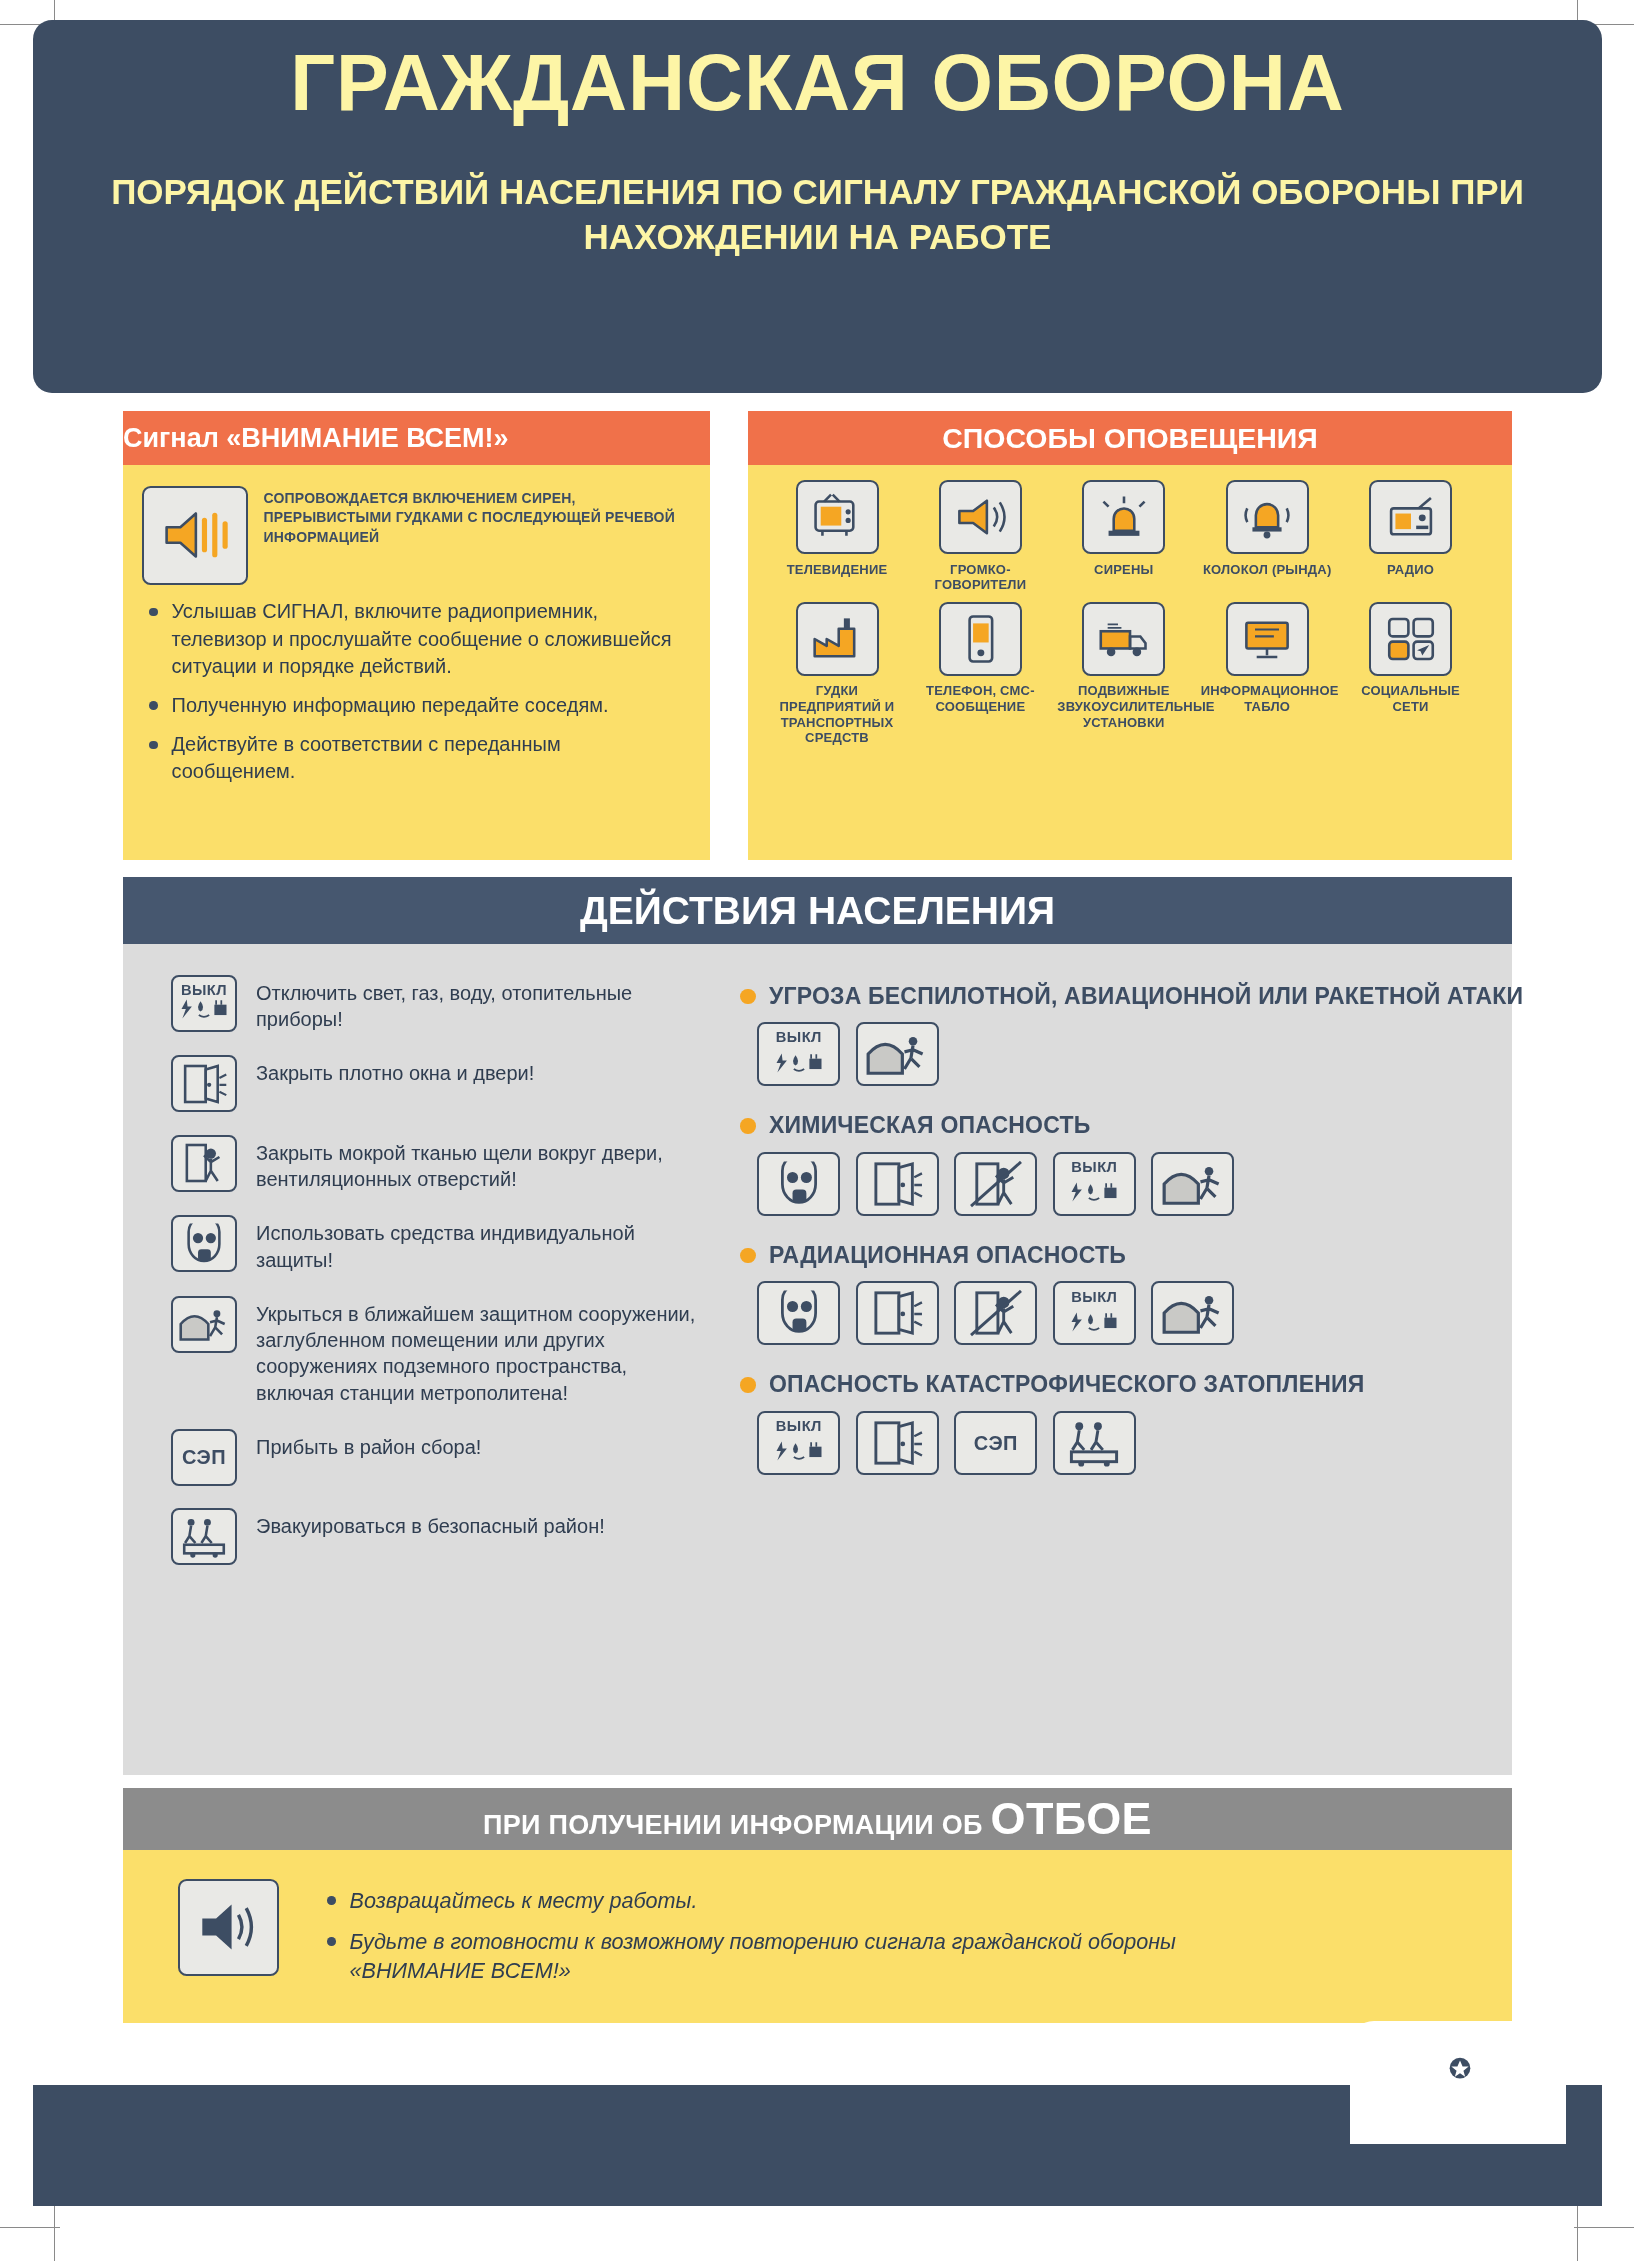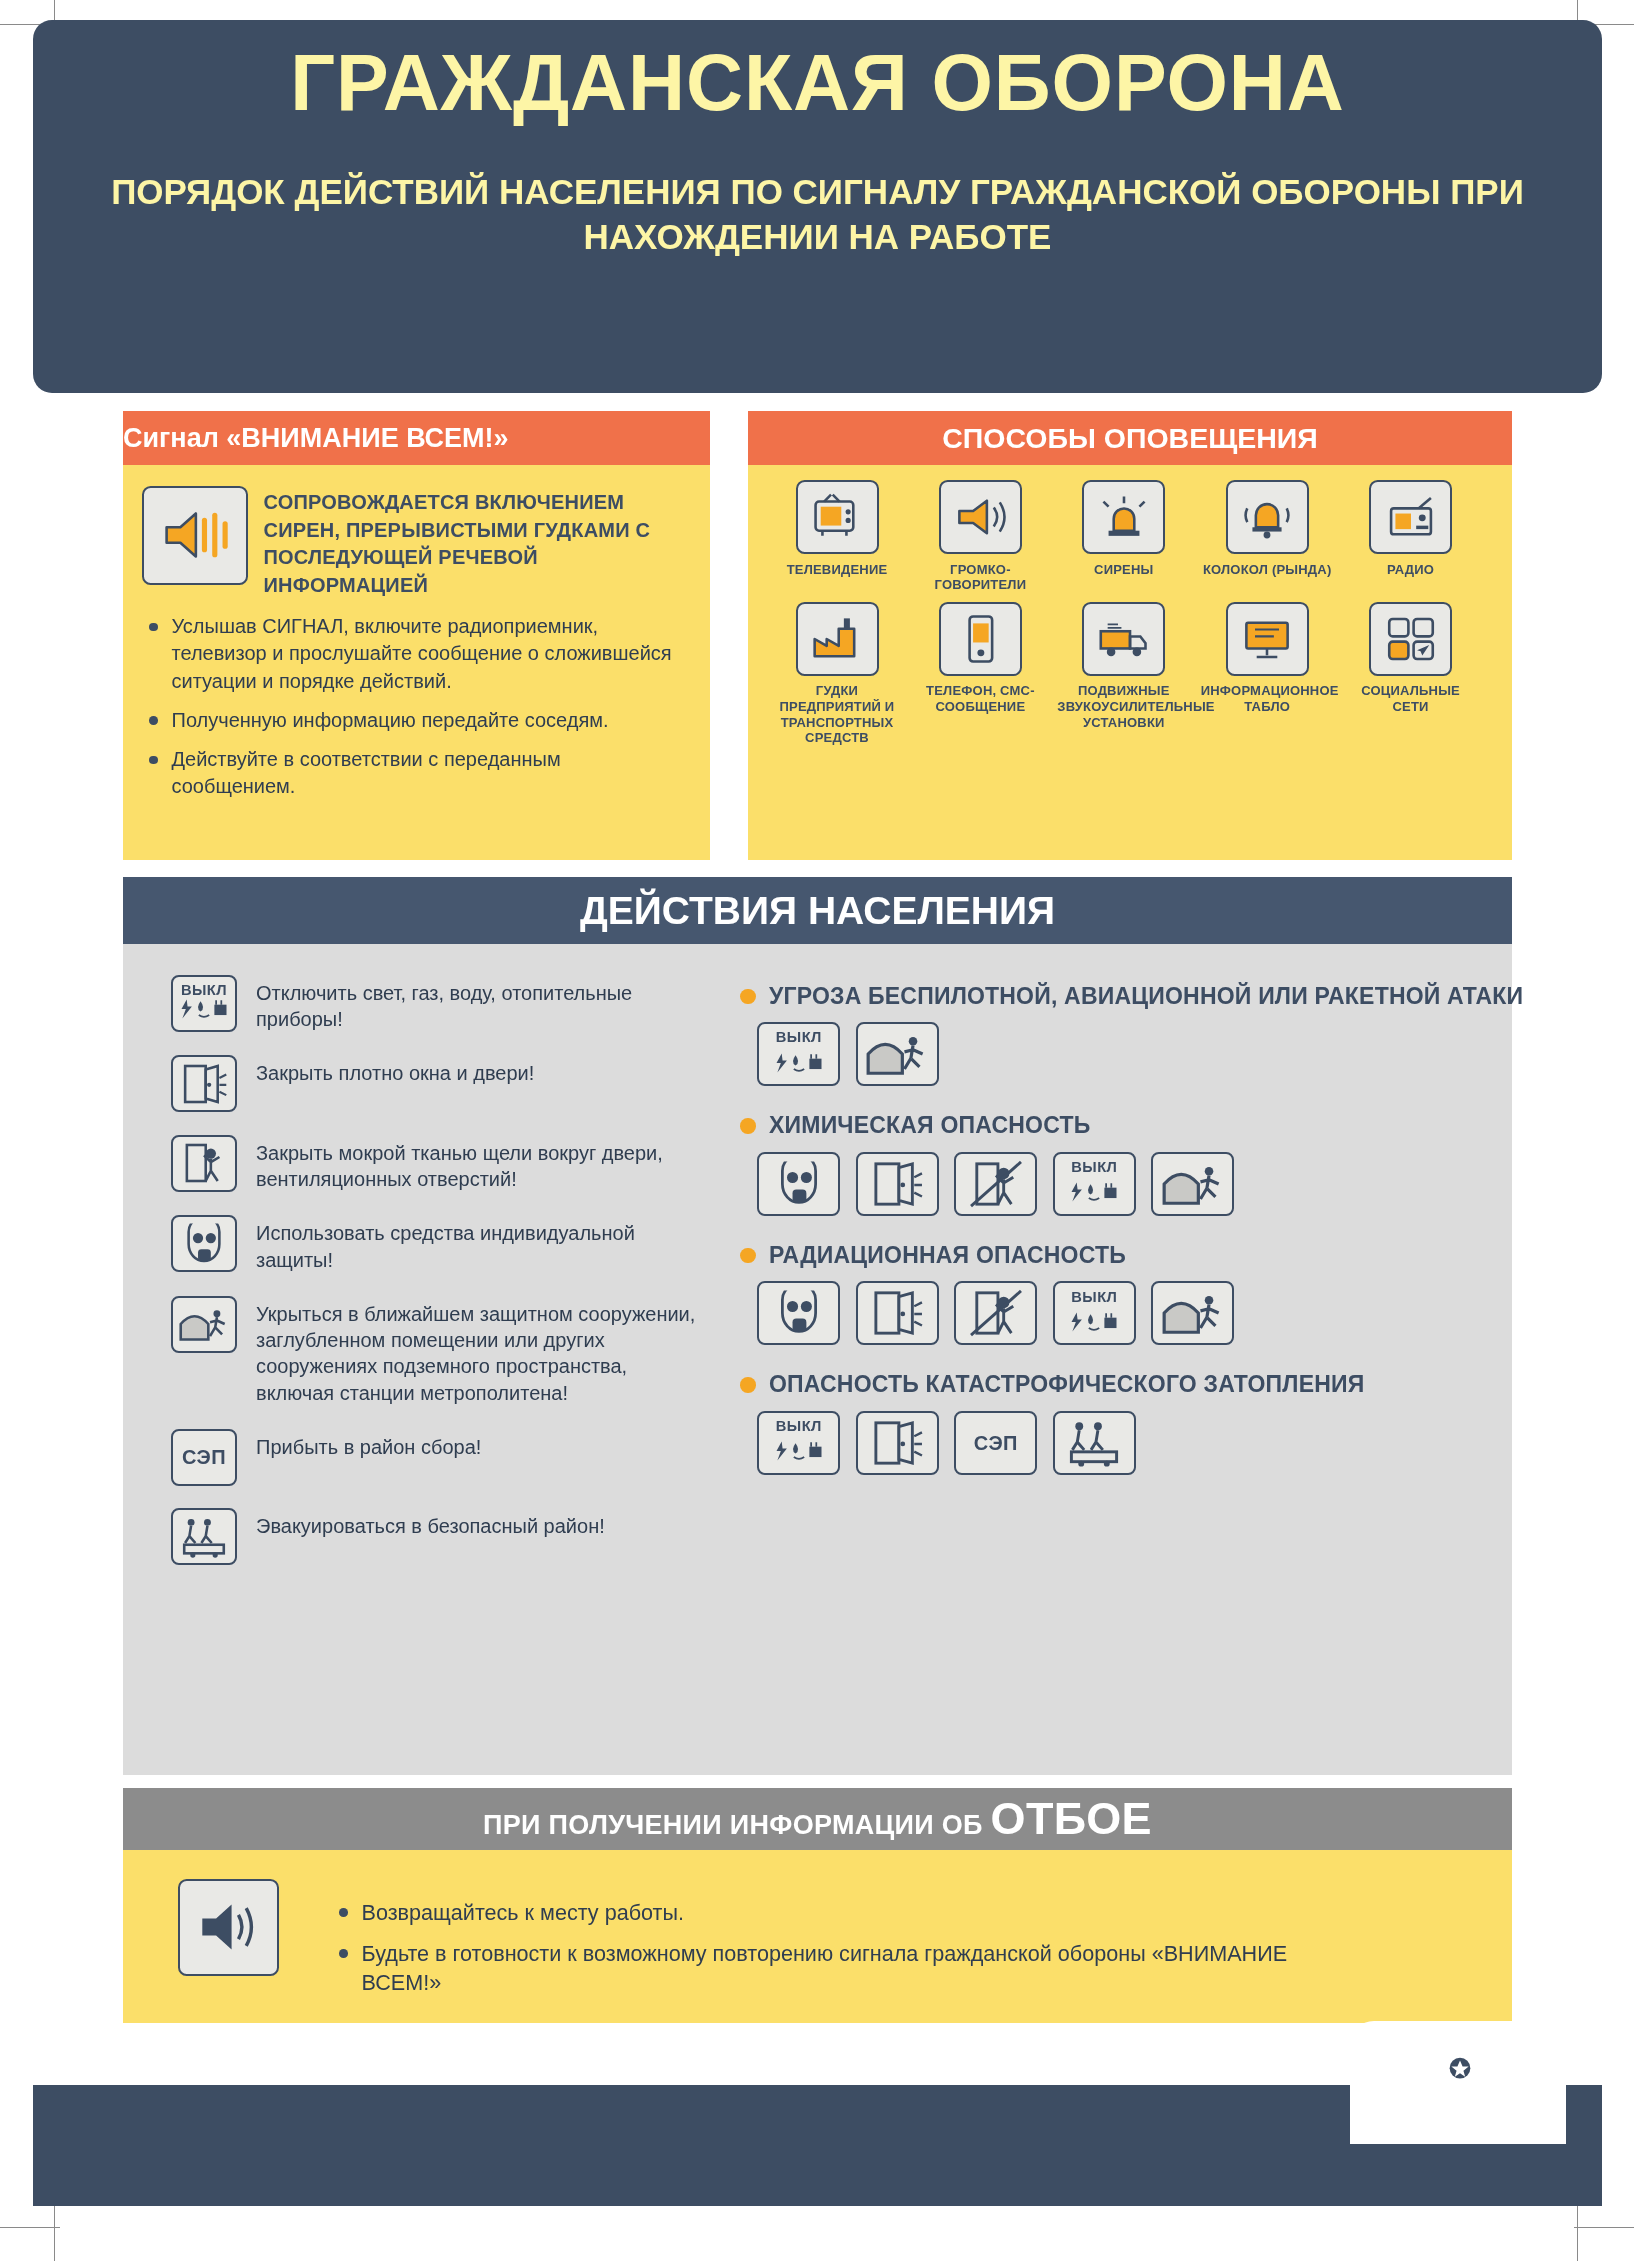--- a/index.html
+++ b/index.html
@@ -96,7 +96,7 @@
     position: relative;
   }
   .signal-top-text {
-    font-size: 20px;
+    font-size: 14px;
     font-weight: bold;
     line-height: 1.38;
     color: #3d4d63;

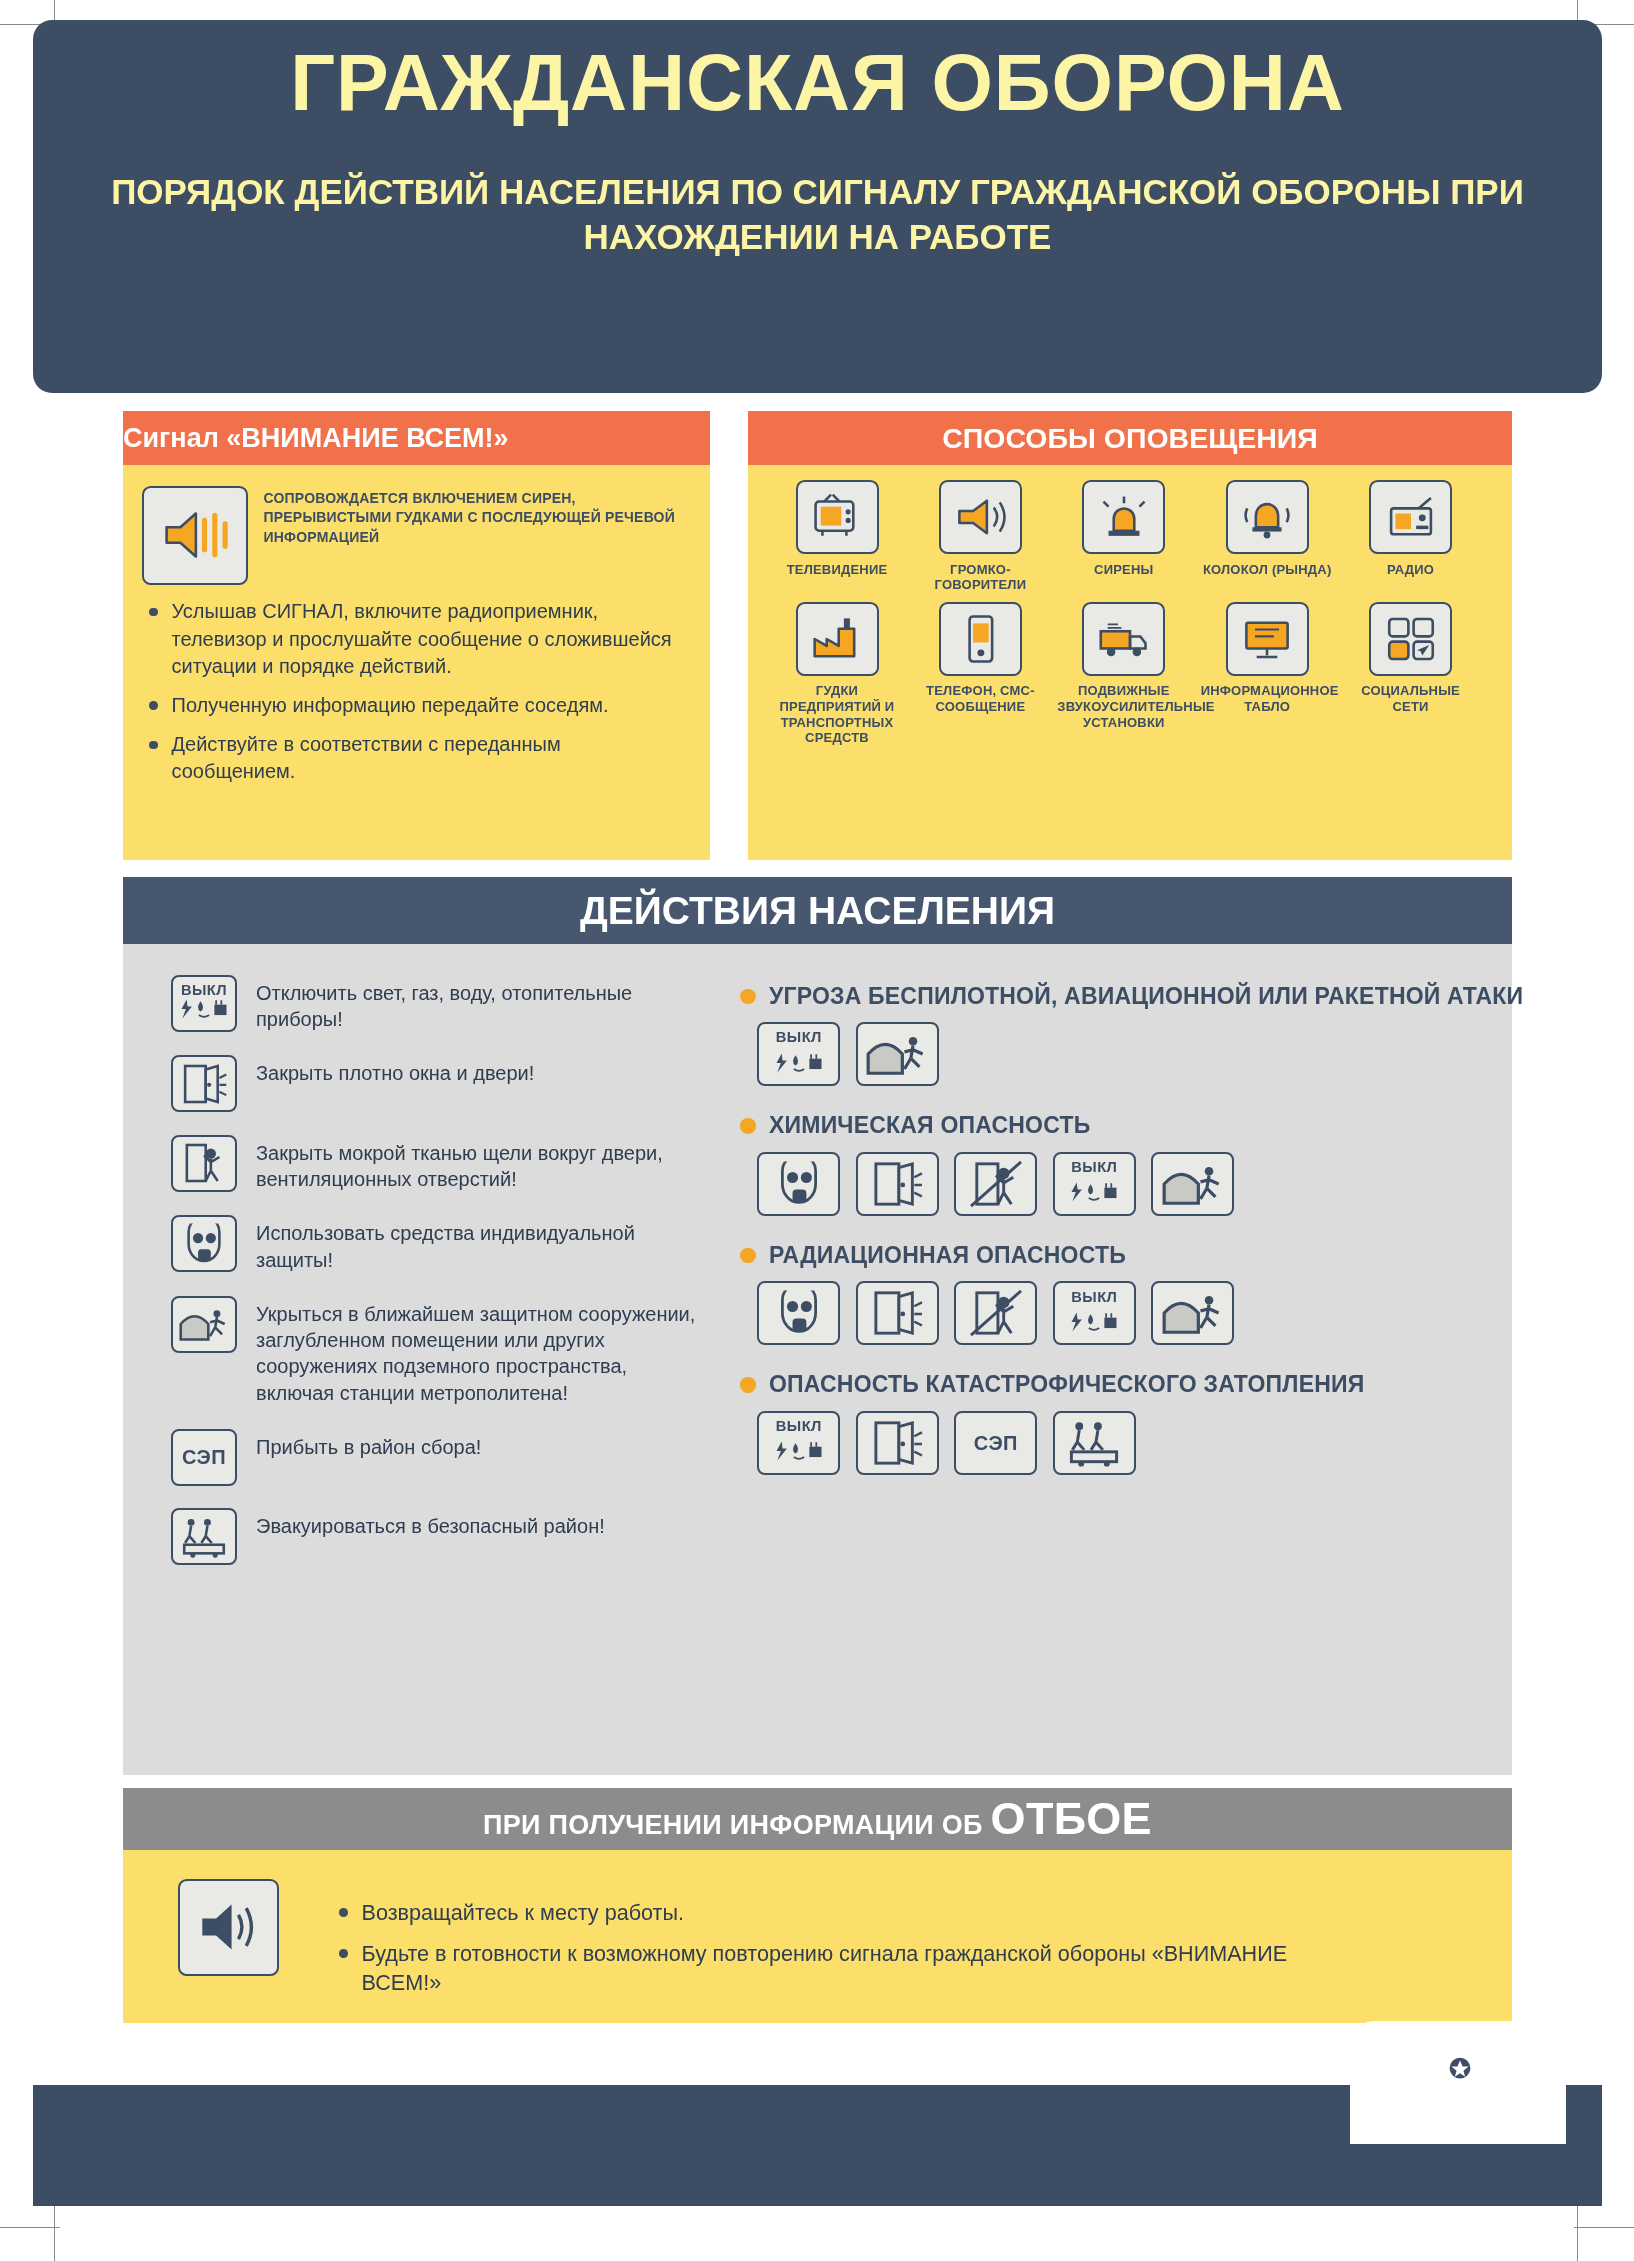--- a/index.html
+++ b/index.html
@@ -323,9 +323,10 @@
     left: 290px;
     top: 1873px;
     width: 950px;
-    margin: 16px;
+    margin: 4px;
     padding: 0;
     list-style: none;
+    font-style: italic;
   }
   .otboy-list li {
     position: relative;

